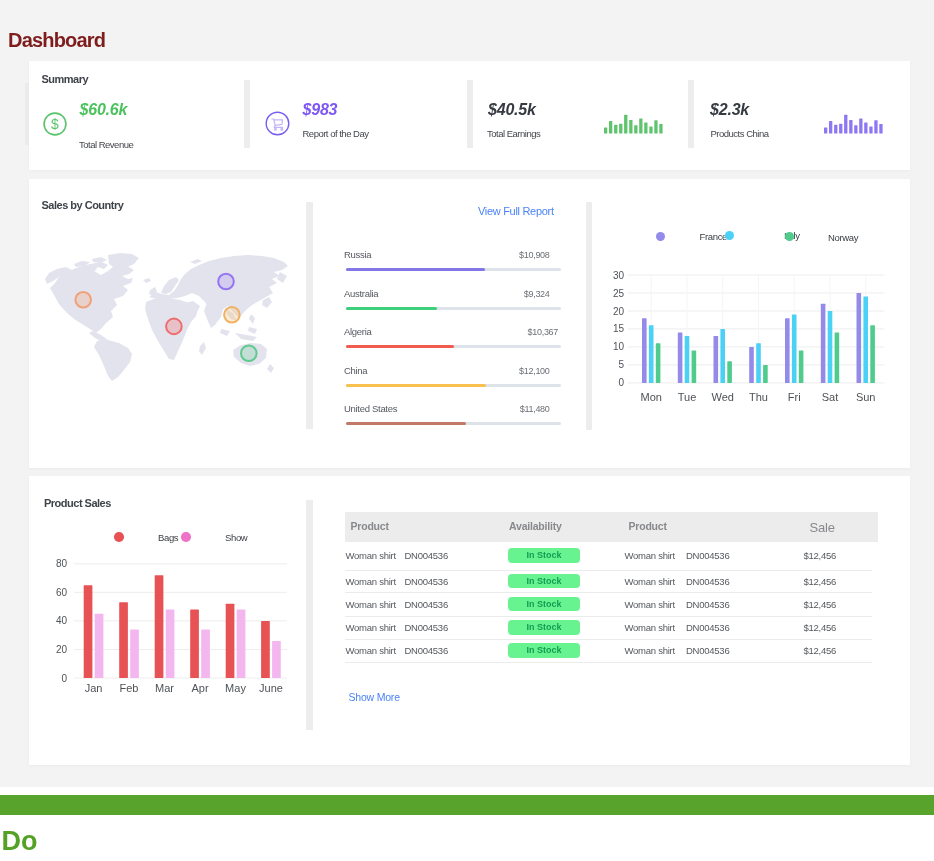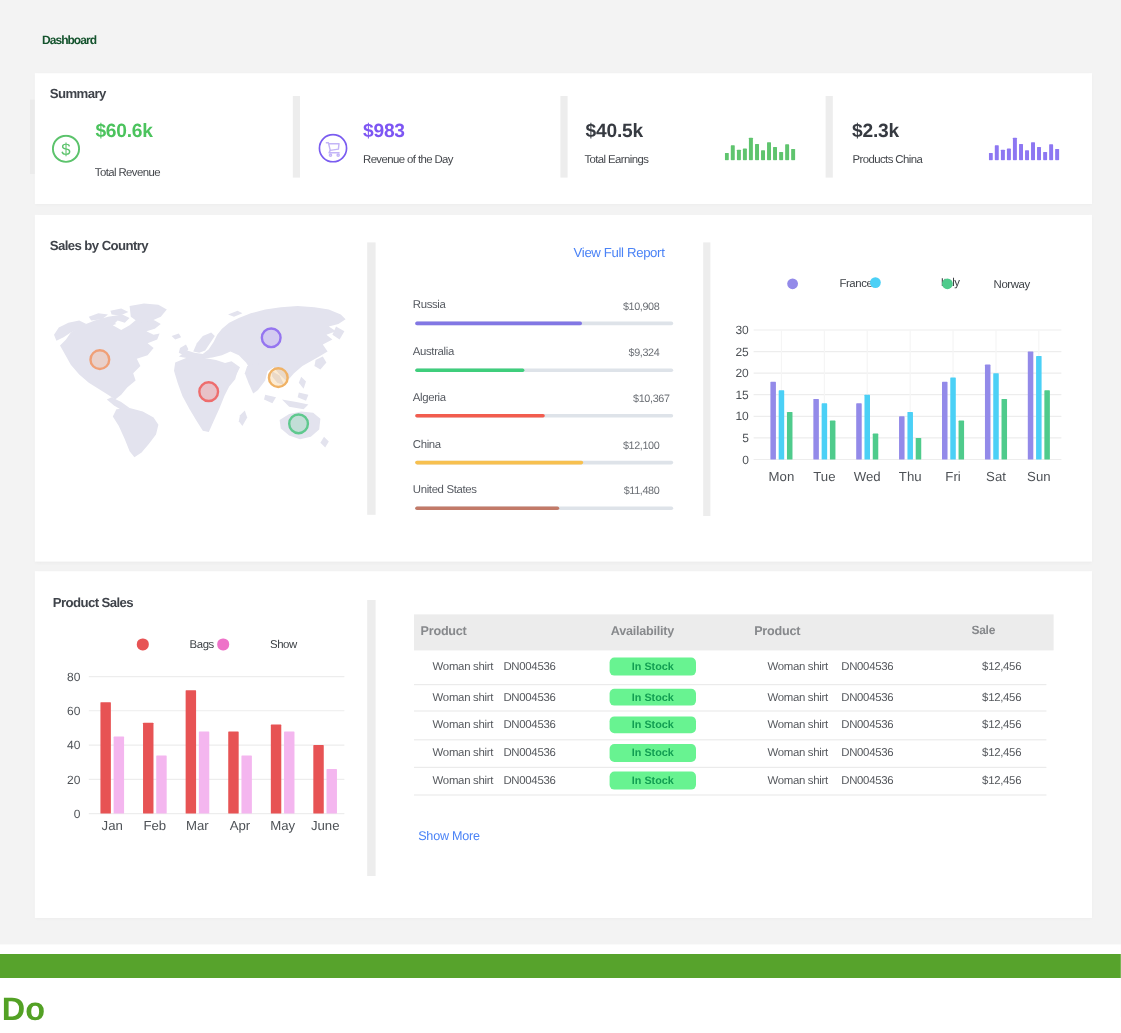--- a/index.html
+++ b/index.html
@@ -14,7 +14,7 @@
 .lgd { position:absolute; font-size:9.5px; letter-spacing:-0.35px; color:#3c4045;padding-left:28px; }
 </style></head>
 <body>
-<div class="abs" style="left:35px;top:29px;font-size:10px;font-weight:bold;letter-spacing:-0.8px;color:#14532d">Dashboard</div>
+<div class="abs" style="left:8px;top:29px;font-size:20px;font-weight:bold;letter-spacing:-0.8px;color:#7f1d1d">Dashboard</div>
 
 <div class="abs" style="left:0;top:787px;width:934px;height:74px;background:#fff"></div>
 <div class="abs" style="left:0;top:795.4px;width:934px;height:19.8px;background:#57a32c"></div>

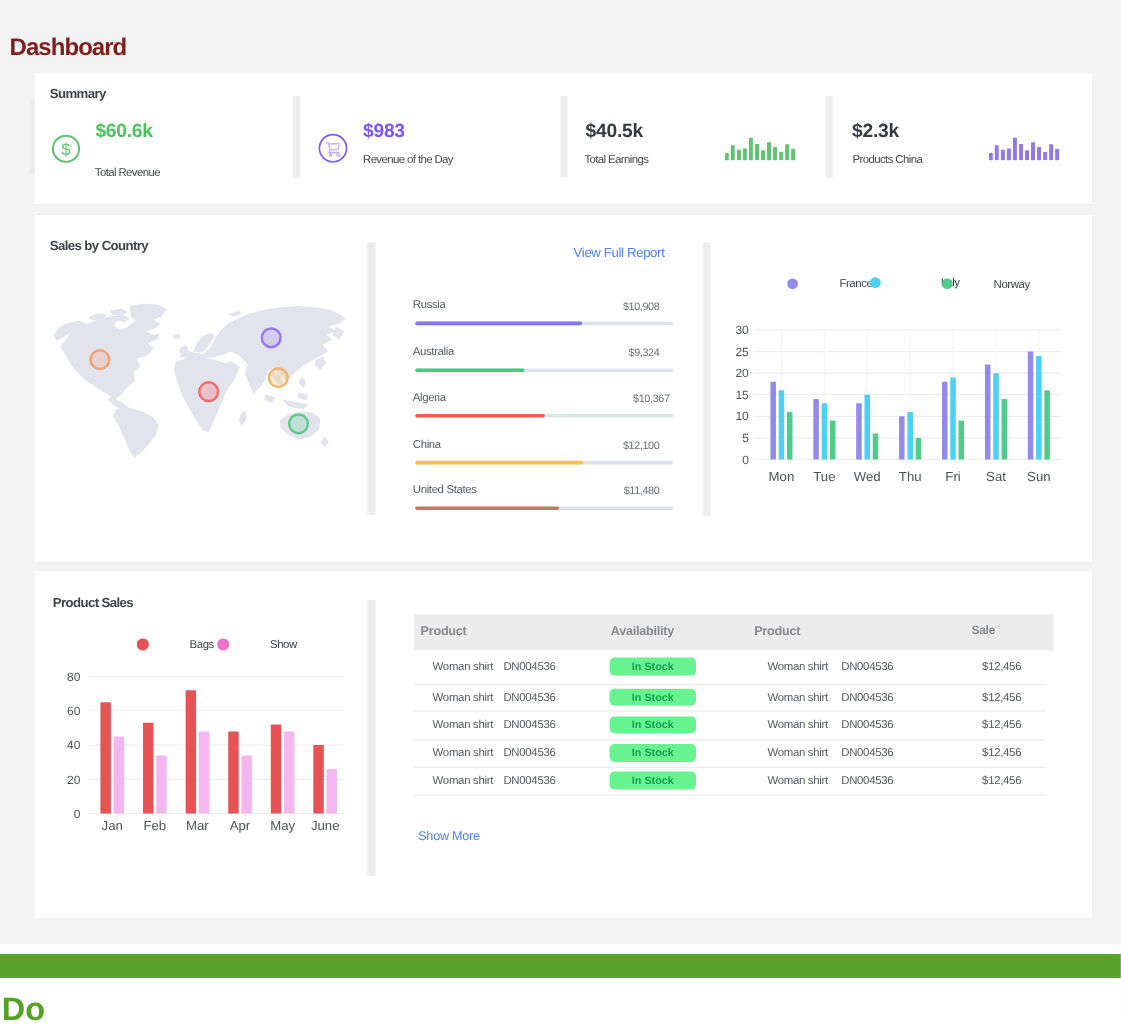--- a/index.html
+++ b/index.html
@@ -5,7 +5,7 @@
 body { width:934px; height:861px; background:#f3f3f3; font-family:"Liberation Sans",sans-serif; position:relative; overflow:hidden; }
 .card { position:absolute; left:29px; width:881px; background:#fff; box-shadow:0 1px 3px rgba(0,0,0,0.04); }
 .abs { position:absolute; }
-.bignum { position:absolute; font-size:16px; font-weight:bold; letter-spacing:-0.2px; }
+.bignum { position:absolute; font-size:16px; font-weight:bold; letter-spacing:-0.2px;font-style:italic; }
 .smlbl { position:absolute; font-size:9.5px; letter-spacing:-0.5px; color:#43464b; }
 .hdr { position:absolute; font-size:11px; font-weight:bold; letter-spacing:-0.5px; color:#3f434a; }
 .plabel { position:absolute; font-size:9.5px; letter-spacing:-0.3px; color:#555960; }

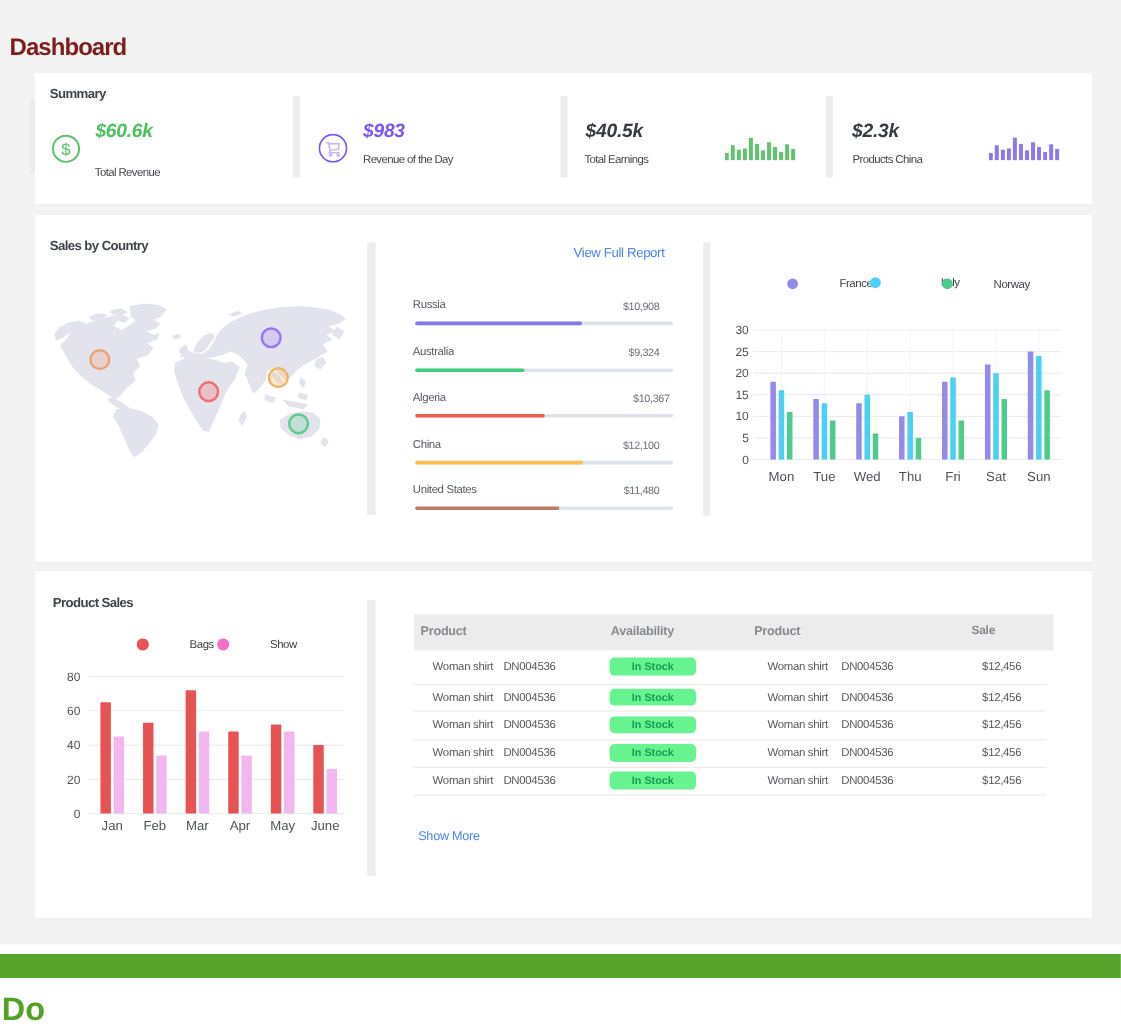--- a/index.html
+++ b/index.html
@@ -42,7 +42,7 @@
 <div class="bignum" style="left:79.5px;top:101px;color:#4bc35d">$60.6k</div>
 <div class="smlbl" style="left:79px;top:139px">Total Revenue</div>
 <div class="bignum" style="left:302.5px;top:101px;color:#7d56f3">$983</div>
-<div class="smlbl" style="left:302.5px;top:127.5px">Revenue of the Day</div>
+<div class="smlbl" style="left:302.5px;top:127.5px">Report of the Day</div>
 <div class="bignum" style="left:488px;top:101px;color:#363a41">$40.5k</div>
 <div class="smlbl" style="left:487px;top:127.5px">Total Earnings</div>
 <div class="abs" style="left:603.5px;top:113px;width:62px;height:21px">

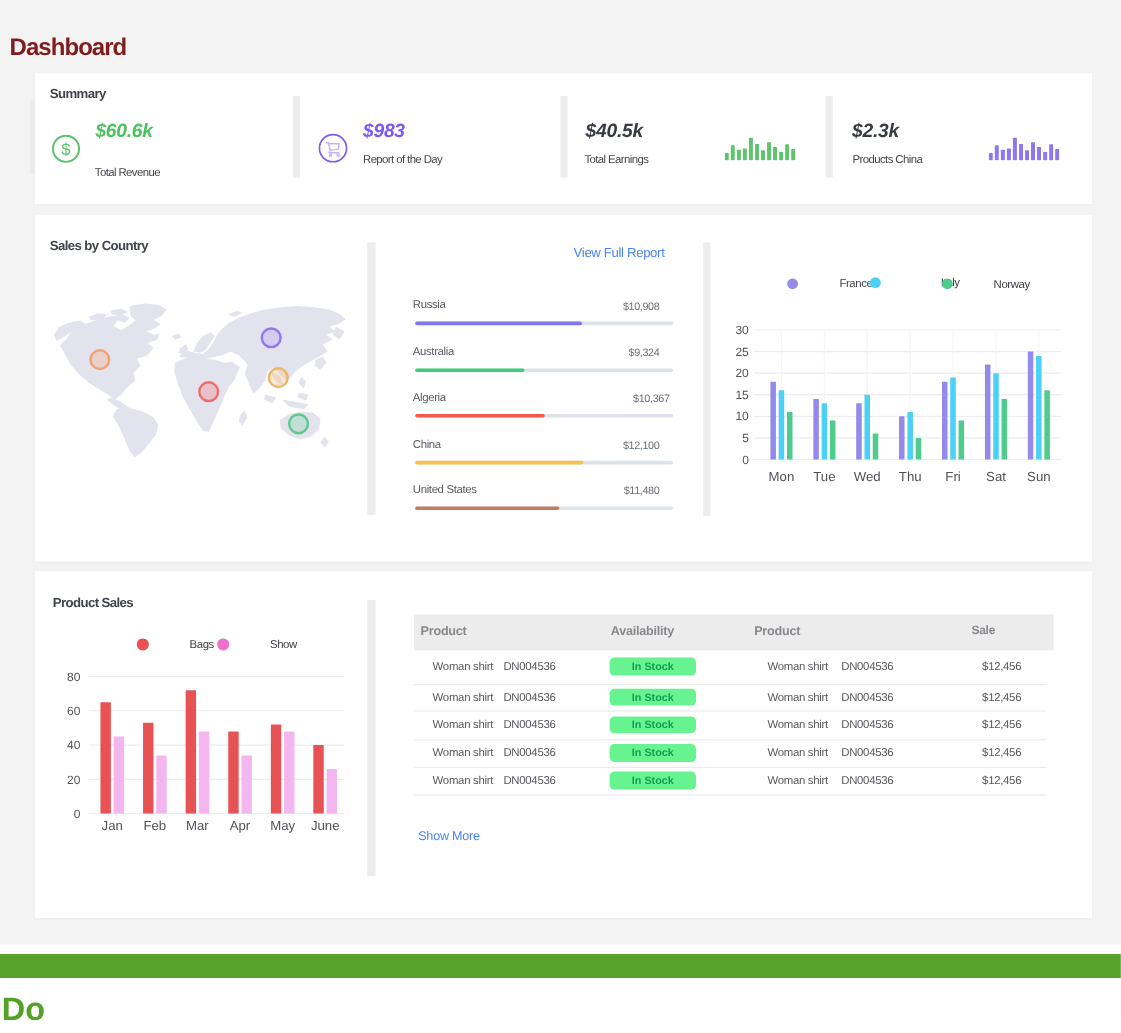--- a/index.html
+++ b/index.html
@@ -242,7 +242,7 @@
 <div style="position:absolute;left:350.5px;top:520px;font-size:10.5px;font-weight:bold;letter-spacing:-0.2px;color:#87898c">Product</div>
 <div style="position:absolute;left:509px;top:520px;font-size:10.5px;font-weight:bold;letter-spacing:-0.2px;color:#87898c">Availability</div>
 <div style="position:absolute;left:628.5px;top:520px;font-size:10.5px;font-weight:bold;letter-spacing:-0.2px;color:#87898c">Product</div>
-<div style="position:absolute;left:809.5px;top:520px;font-size:10px;font-weight:bold;letter-spacing:-0.2px;color:#87898c">Sale</div>
+<div style="position:absolute;left:809.5px;top:520px;font-size:13px;font-weight:normal;letter-spacing:-0.2px;color:#87898c">Sale</div>
 <div class="rowtxt" style="left:345.5px;top:550.3px">Woman shirt</div>
 <div class="rowtxt" style="left:404.5px;top:550.3px">DN004536</div>
 <div style="position:absolute;left:508px;top:548.4px;width:72px;height:14.5px;border-radius:4px;background:#68f391;text-align:center;line-height:14.5px;font-size:9px;font-weight:bold;color:#129e52">In Stock</div>

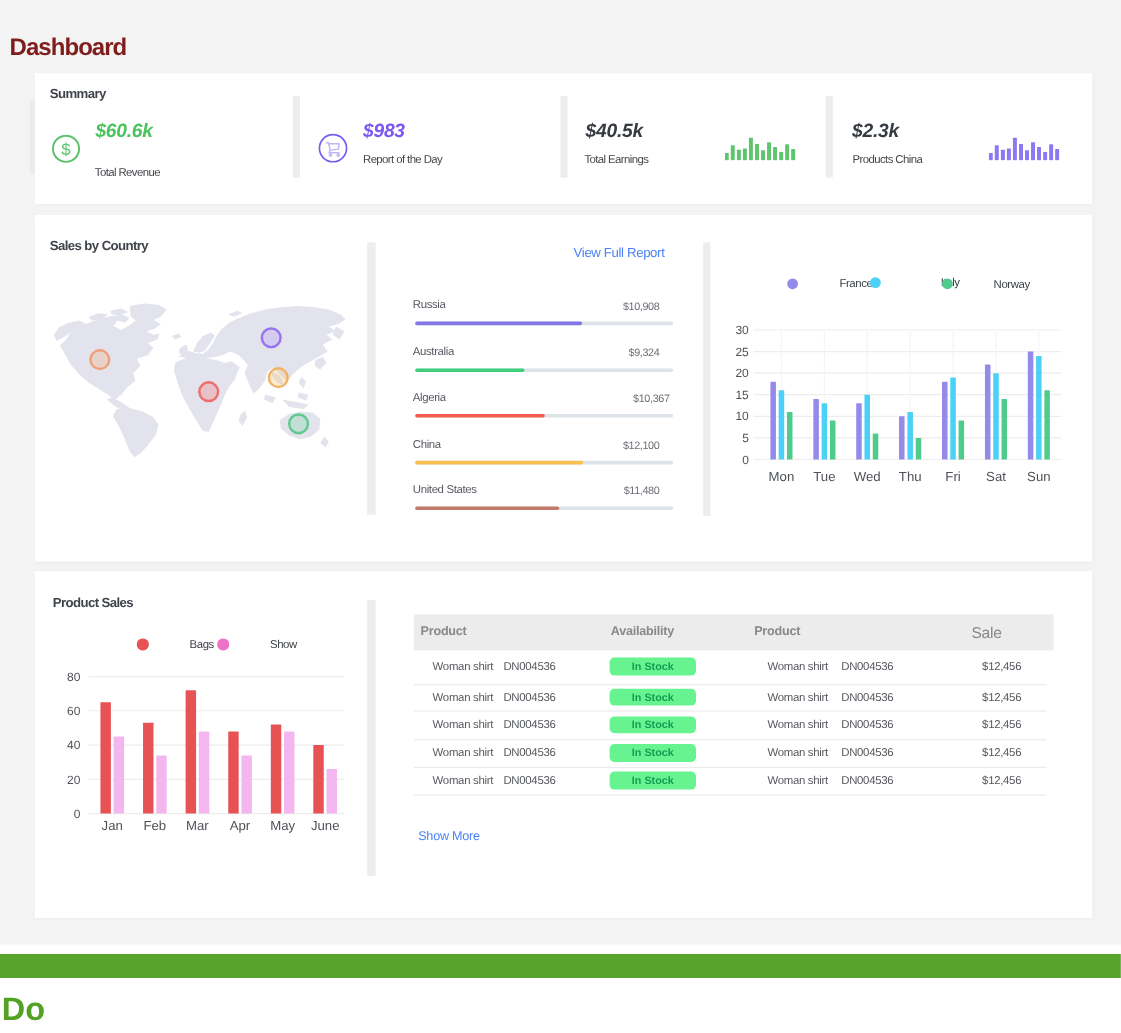--- a/index.html
+++ b/index.html
@@ -10,7 +10,7 @@
 .hdr { position:absolute; font-size:11px; font-weight:bold; letter-spacing:-0.5px; color:#3f434a; }
 .plabel { position:absolute; font-size:9.5px; letter-spacing:-0.3px; color:#555960; }
 .pval { position:absolute; font-size:9px; letter-spacing:-0.3px; color:#6b6f75; }
-.rowtxt { position:absolute; font-size:9.5px; letter-spacing:-0.25px; color:#55585d;margin-left:15px; }
+.rowtxt { position:absolute; font-size:9.5px; letter-spacing:-0.25px; color:#55585d; }
 .lgd { position:absolute; font-size:9.5px; letter-spacing:-0.35px; color:#3c4045;padding-left:28px; }
 </style></head>
 <body>

